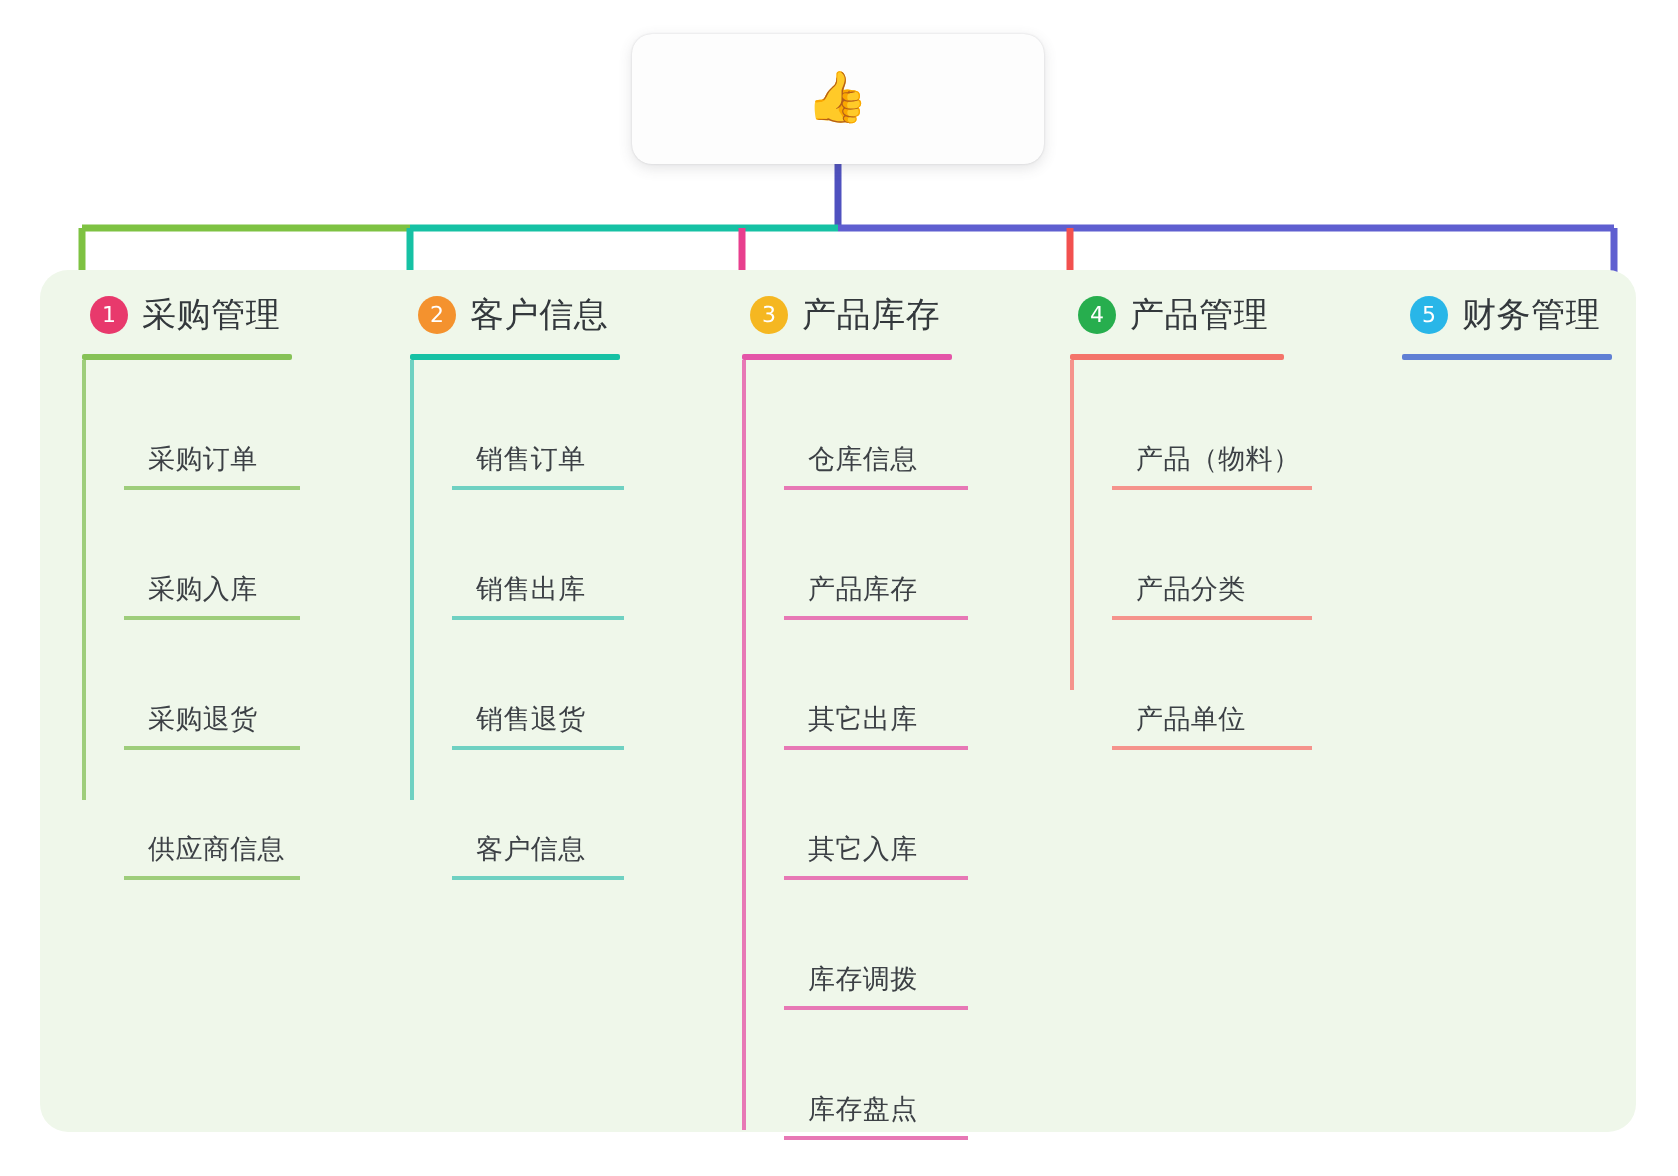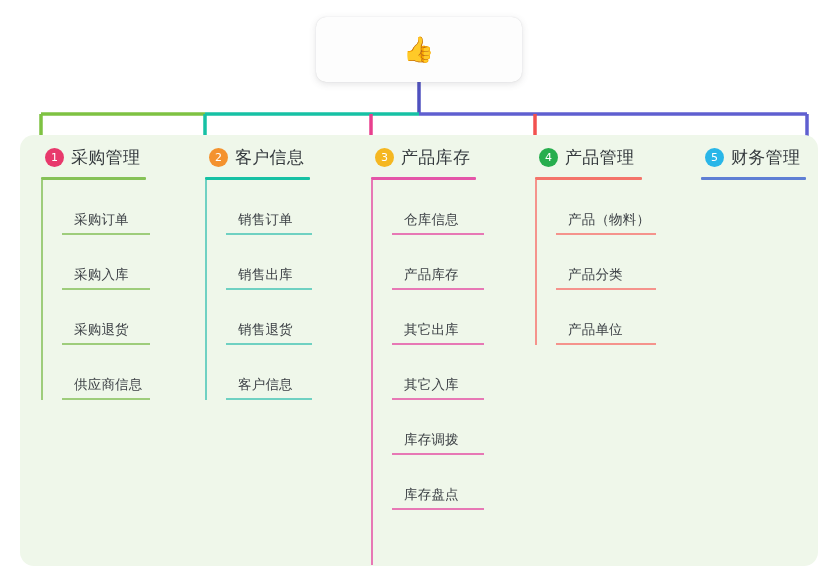--- a/index.html
+++ b/index.html
@@ -127,7 +127,7 @@
   }
   .leaf {
     position: relative;
-    height: 55px;
+    height: 65px;
     box-sizing: border-box;
     display: flex;
     flex-direction: column;

